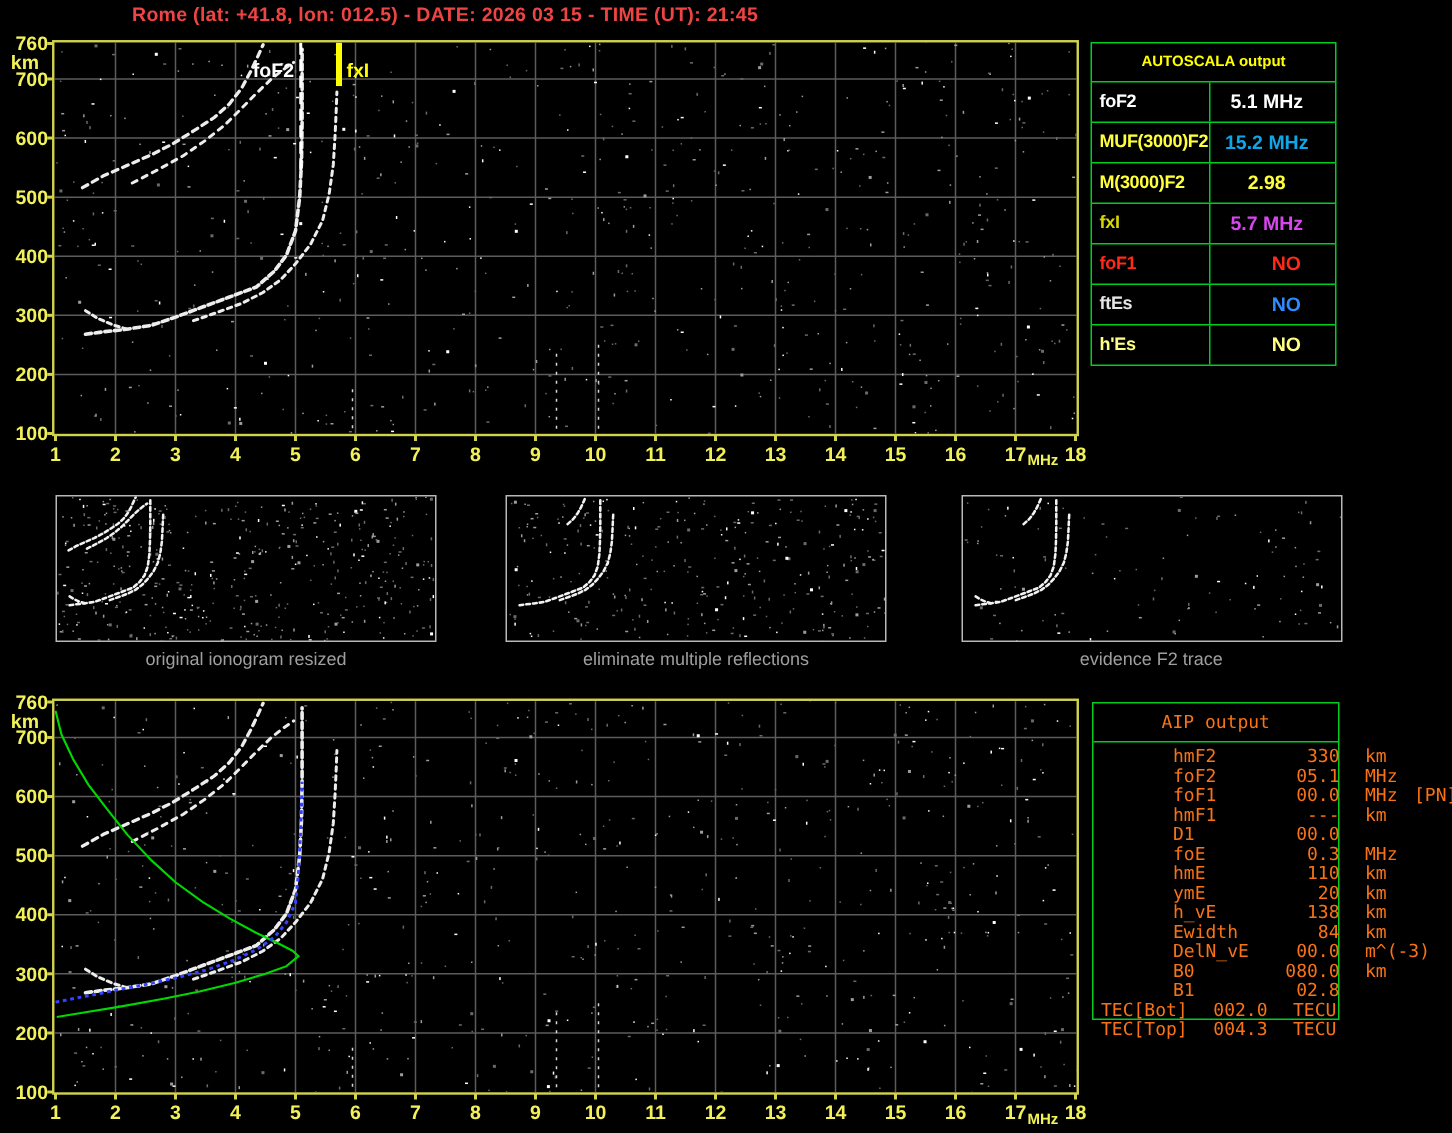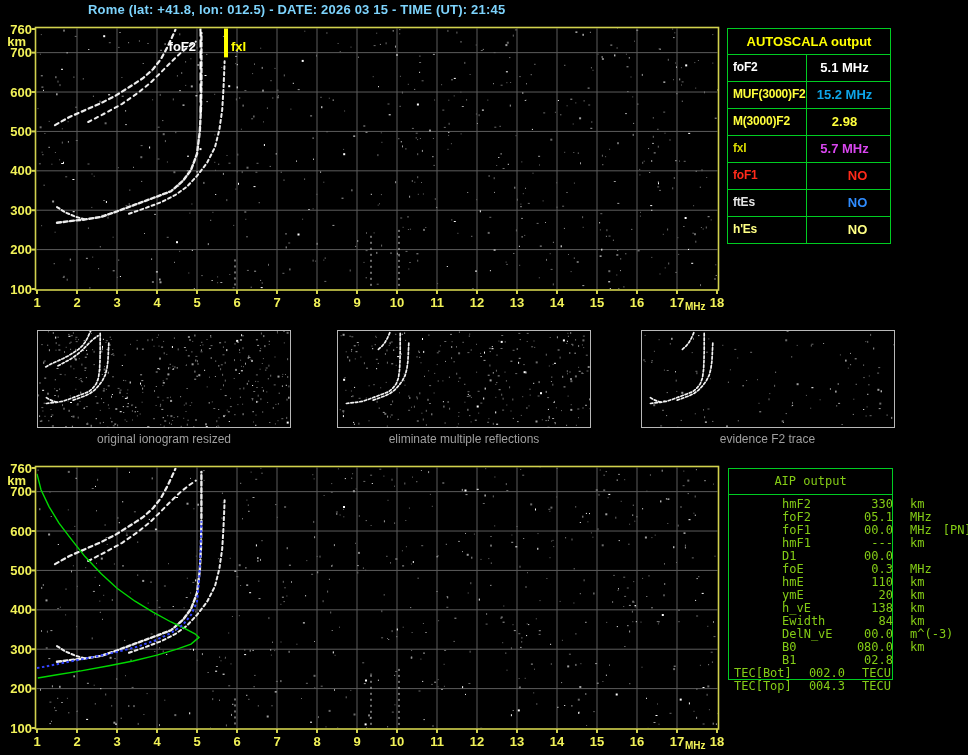--- a/index.html
+++ b/index.html
@@ -9,7 +9,7 @@
   }
   .title{
     position:absolute;left:88px;top:2px;
-    font-size:13px;font-weight:bold;color:#7dd3fc;letter-spacing:0.2px;white-space:nowrap;
+    font-size:13px;font-weight:bold;color:#ef4444;letter-spacing:0.2px;white-space:nowrap;
   }
   #iono-svg{position:absolute;left:0;top:0;}
   .thumb-caption{

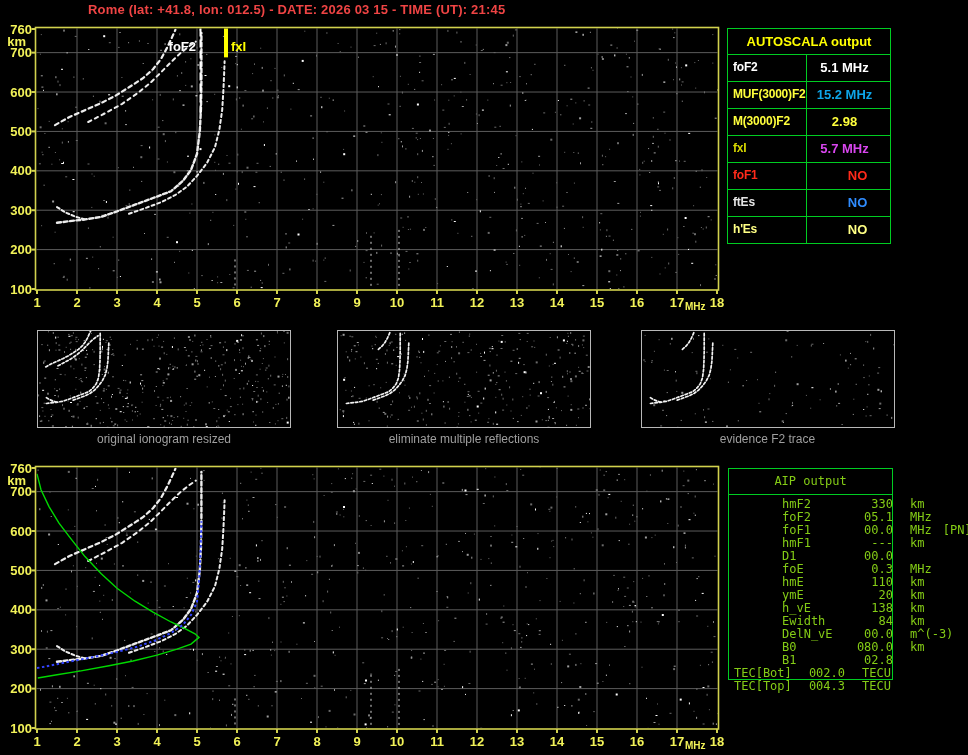--- a/index.html
+++ b/index.html
@@ -23,7 +23,7 @@
   }
   .as-header{
     height:25px;line-height:25px;text-align:center;
-    font-size:13px;font-weight:bold;color:#ffff00;
+    font-size:10px;font-weight:bold;color:#ffff00;
   }
   .as-row{display:flex;height:26px;border-top:1px solid #00cc22;}
   .as-label{

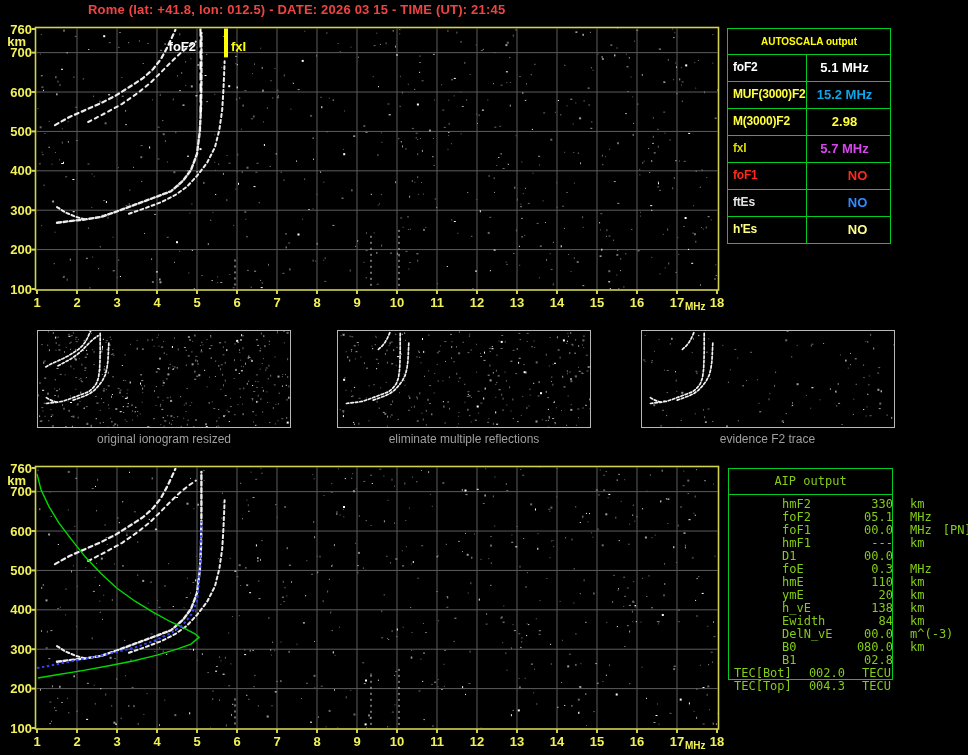--- a/index.html
+++ b/index.html
@@ -38,7 +38,7 @@
   .aip-table{
     position:absolute;left:728px;top:468px;width:163px;height:210px;
     border:1px solid #00cc22;background:transparent;
-    font-family:"DejaVu Sans Mono",monospace;color:#84cc16;font-size:12px;
+    font-family:"DejaVu Sans Mono",monospace;color:#f97316;font-size:12px;
   }
   .aip-header{
     height:25px;line-height:25px;text-align:center;border-bottom:1px solid #00cc22;

